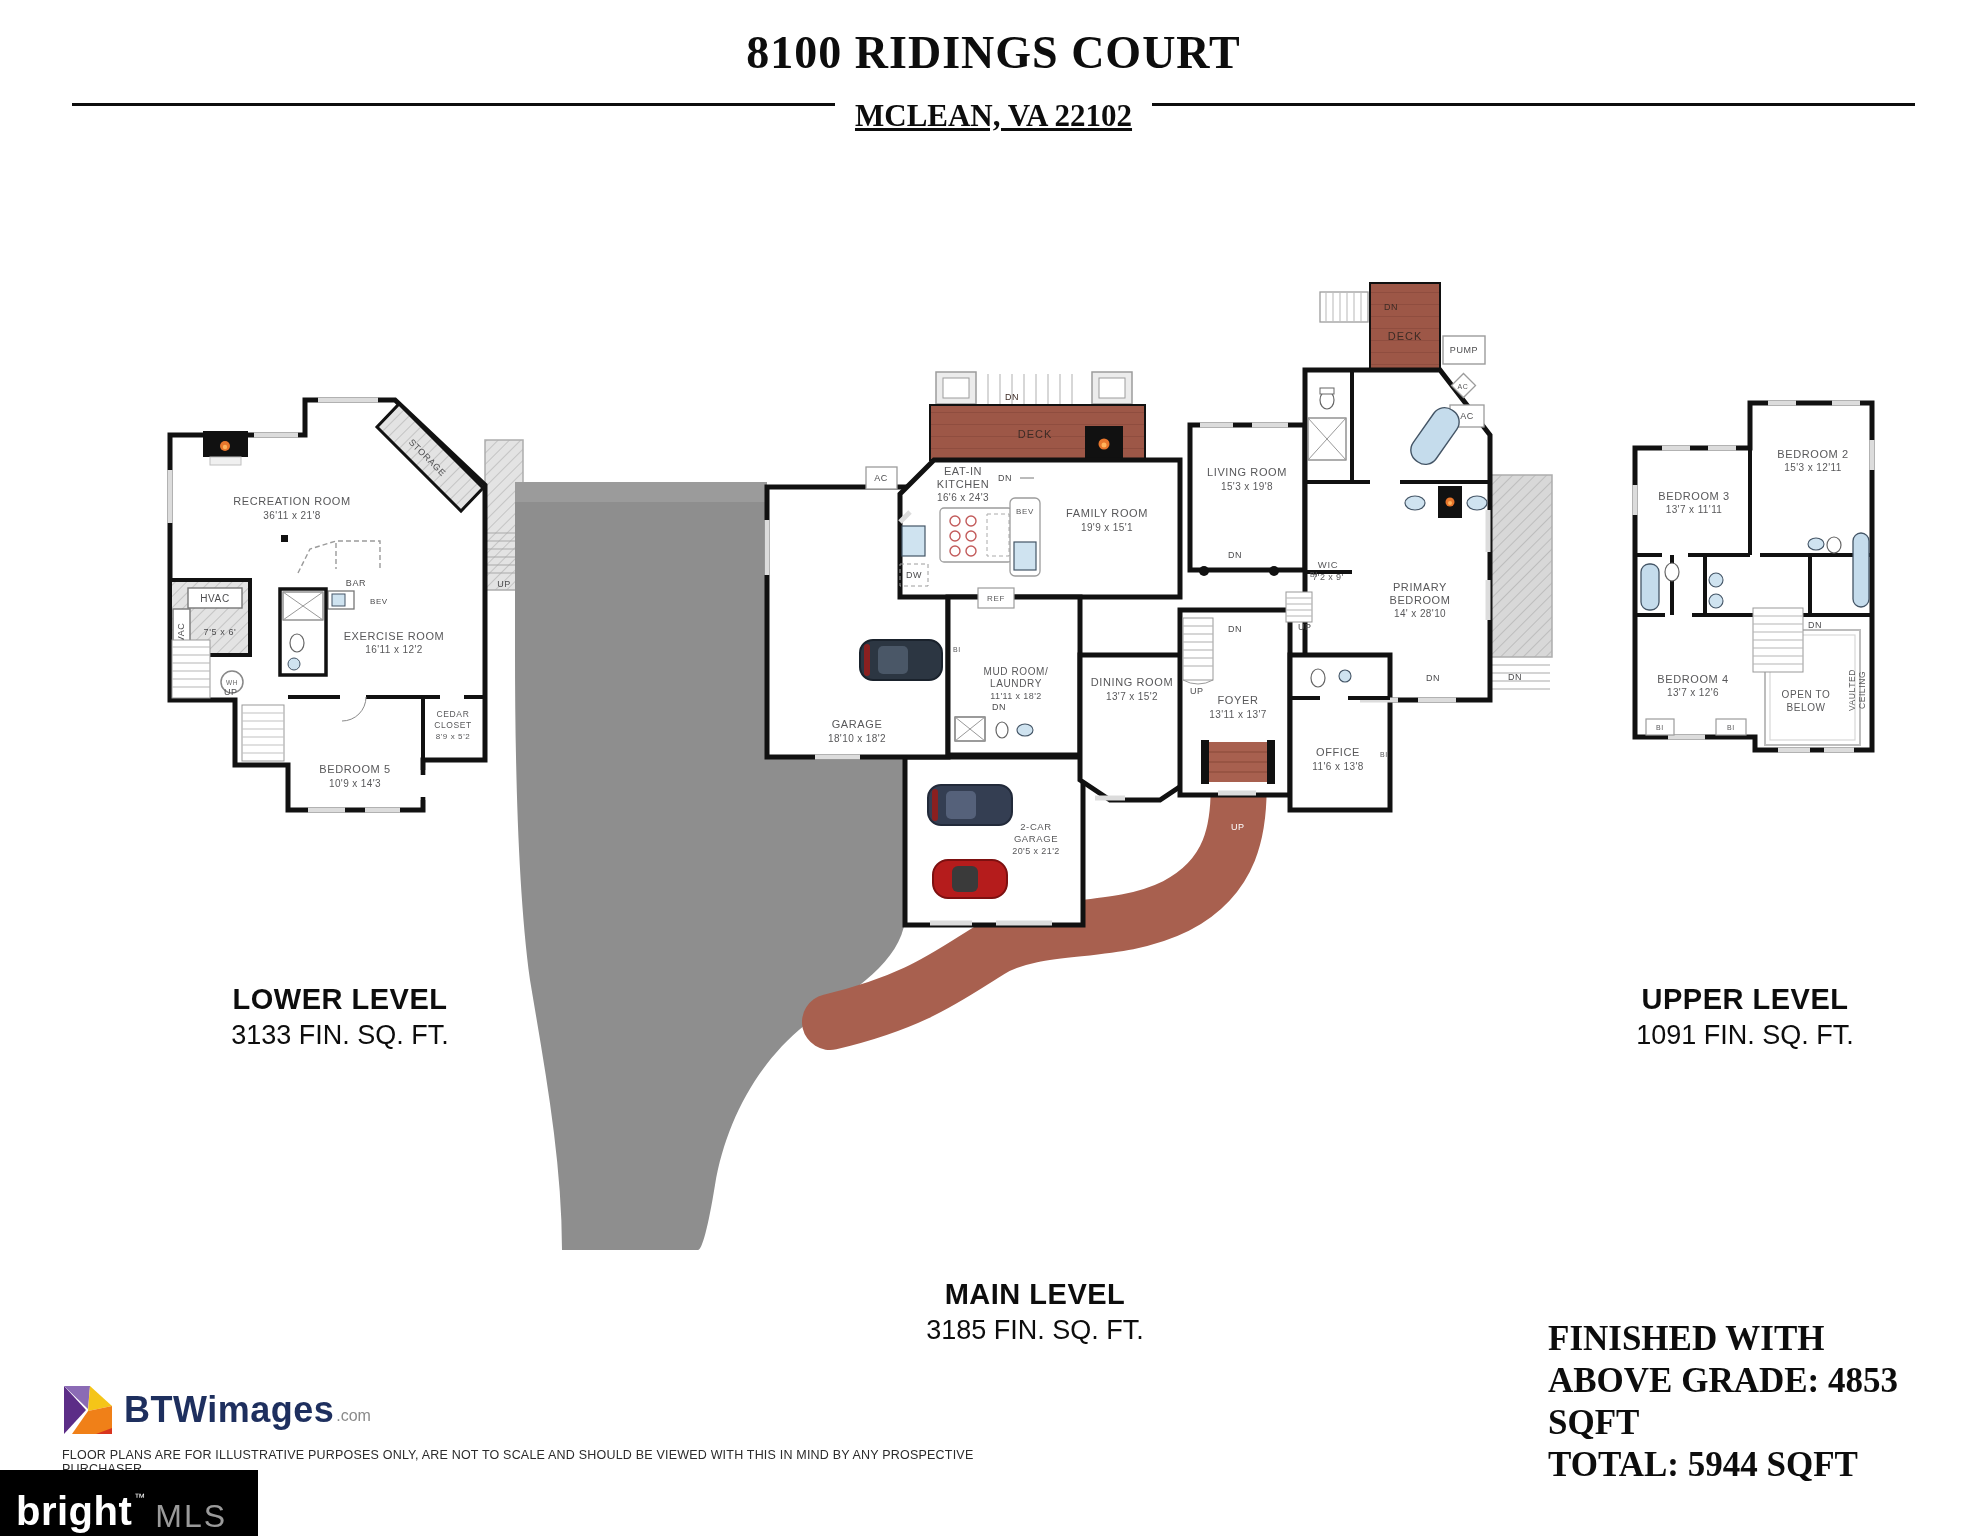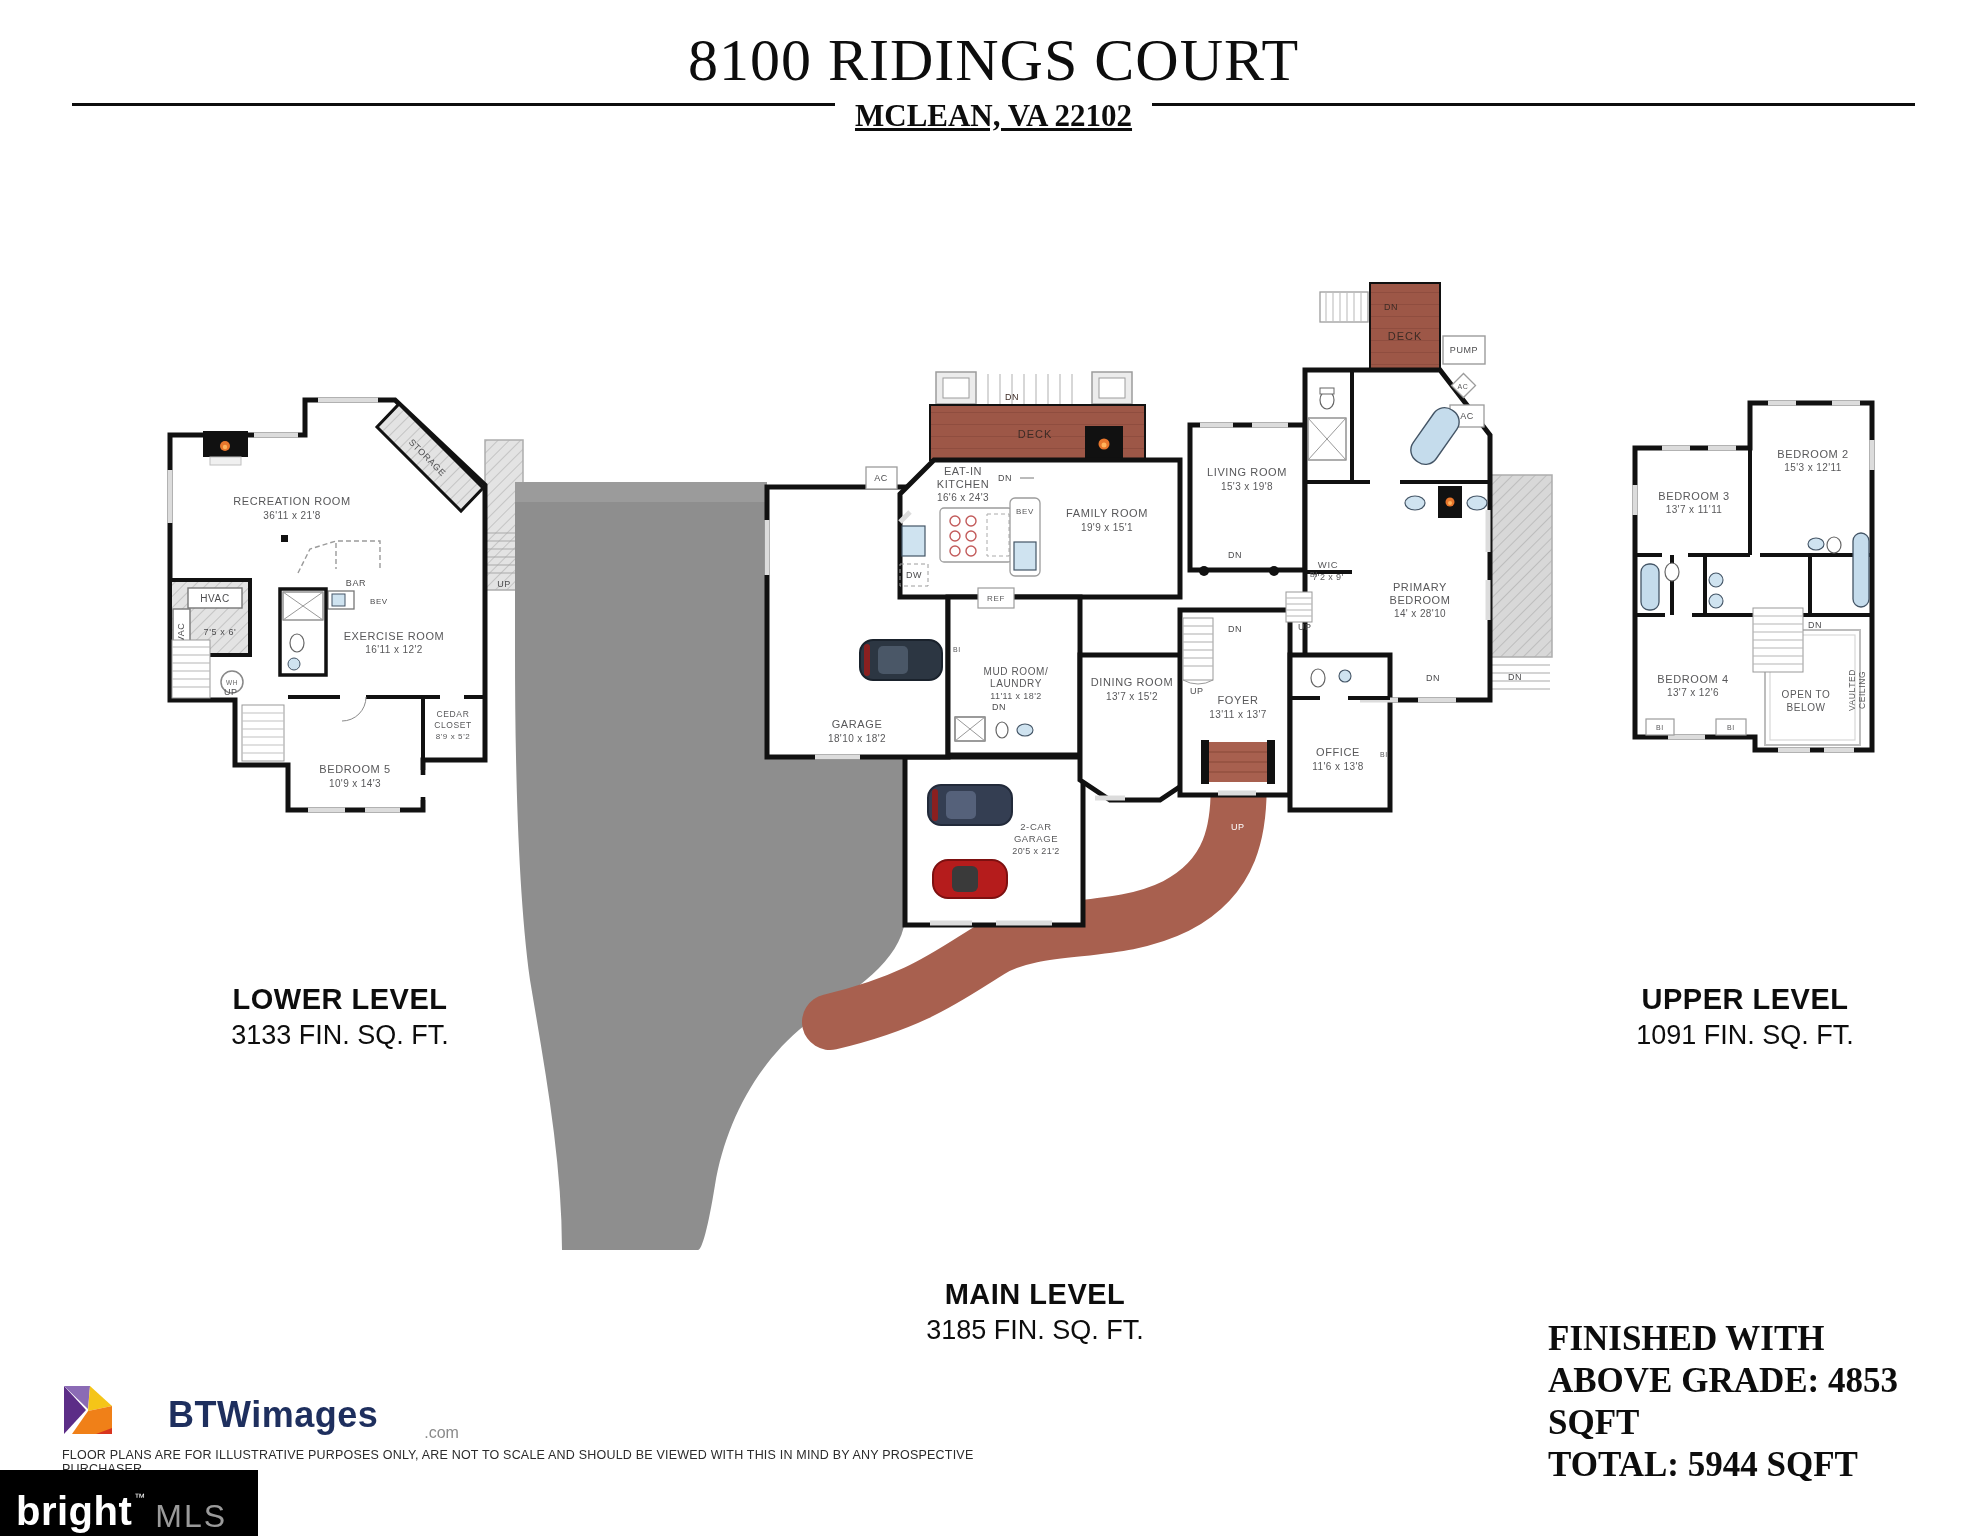--- a/index.html
+++ b/index.html
@@ -7,7 +7,7 @@
           font-family:"Liberation Sans",sans-serif;}
   
   .hdr{position:absolute;top:26px;left:0;width:100%;text-align:center;}
-  .hdr-title{font-family:"Liberation Serif",serif;font-weight:400;font-size:60px;letter-spacing:1px;color:#0d0d0d;}
+  .hdr-title{font-family:"Liberation Serif",serif;font-weight:700;font-size:46px;letter-spacing:1px;color:#0d0d0d;}
   .hdr-rule{position:absolute;top:86px;left:72px;right:72px;display:flex;align-items:center;}
   .hdr-rule .line{flex:1;height:3px;background:#0d0d0d;}
   .hdr-sub{font-family:"Liberation Serif",serif;font-weight:700;font-size:31px;color:#0d0d0d;

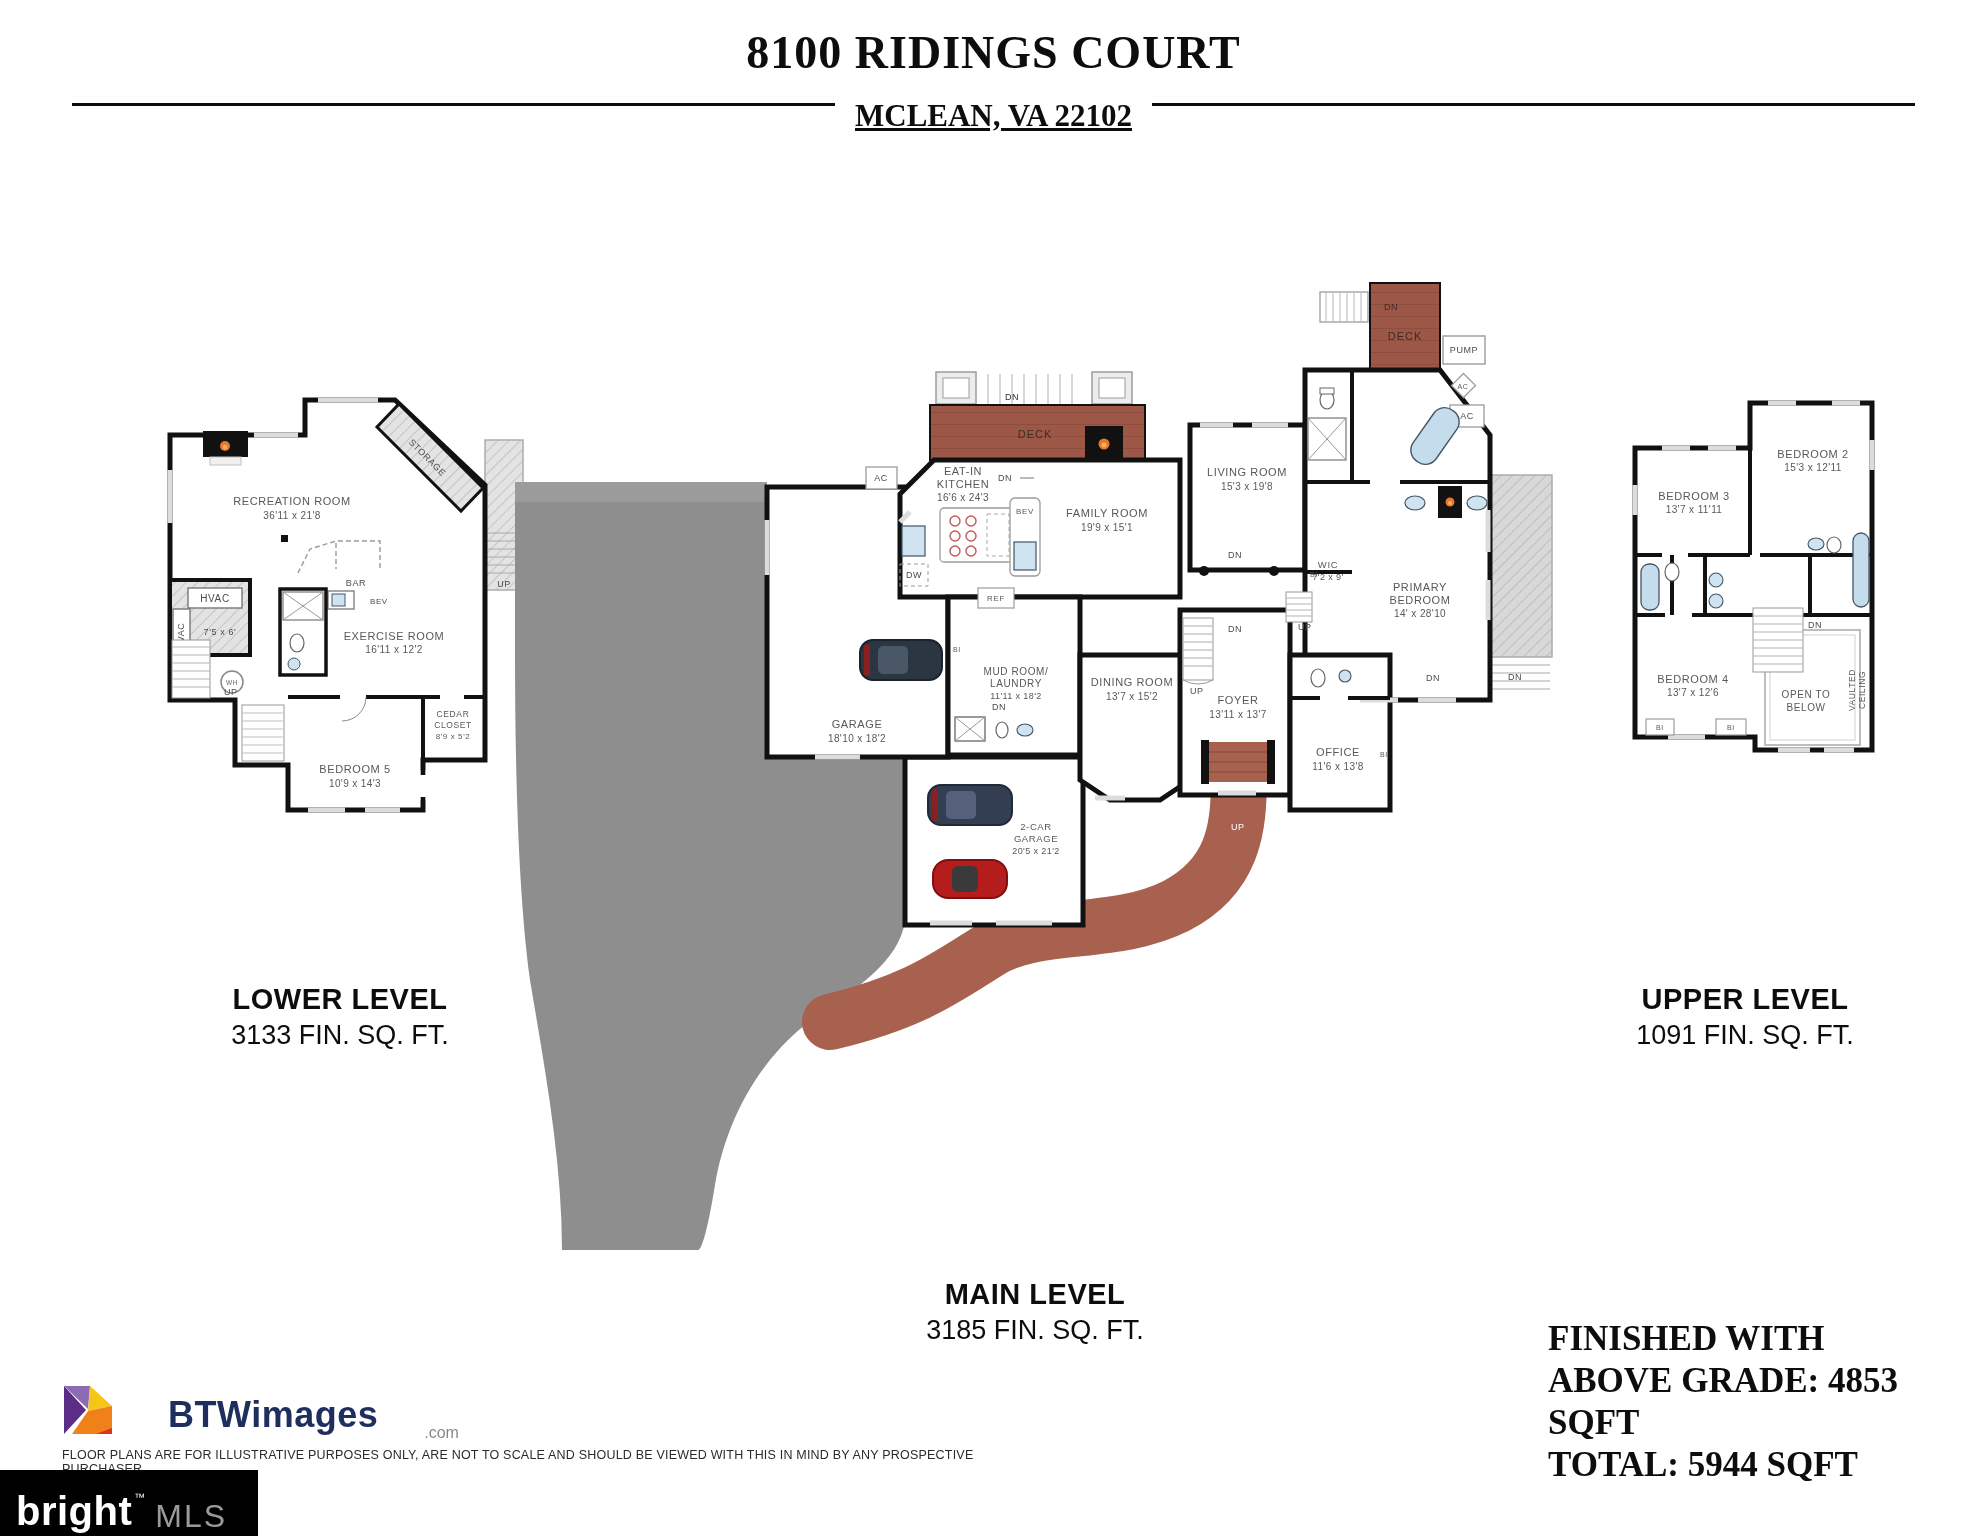--- a/index.html
+++ b/index.html
@@ -20,7 +20,7 @@
   .summary{position:absolute;left:1548px;top:1318px;font-family:"Liberation Serif",serif;
            font-weight:700;font-size:35px;color:#0d0d0d;line-height:42px;}
   
-  .btw{position:absolute;left:62px;top:1384px;display:flex;align-items:flex-end;gap:44px;}
+  .btw{position:absolute;left:62px;top:1384px;display:flex;align-items:center;}
   .btw-text{margin-left:10px;font-weight:700;font-size:36px;color:#1e2f5e;letter-spacing:.5px;}
   .btw-tld{font-size:16px;color:#8a8a8a;font-weight:400;margin-left:2px;position:relative;top:6px;}
   .disclaimer{position:absolute;left:62px;top:1448px;width:960px;font-size:12.5px;color:#2b2b2b;letter-spacing:.2px;}

